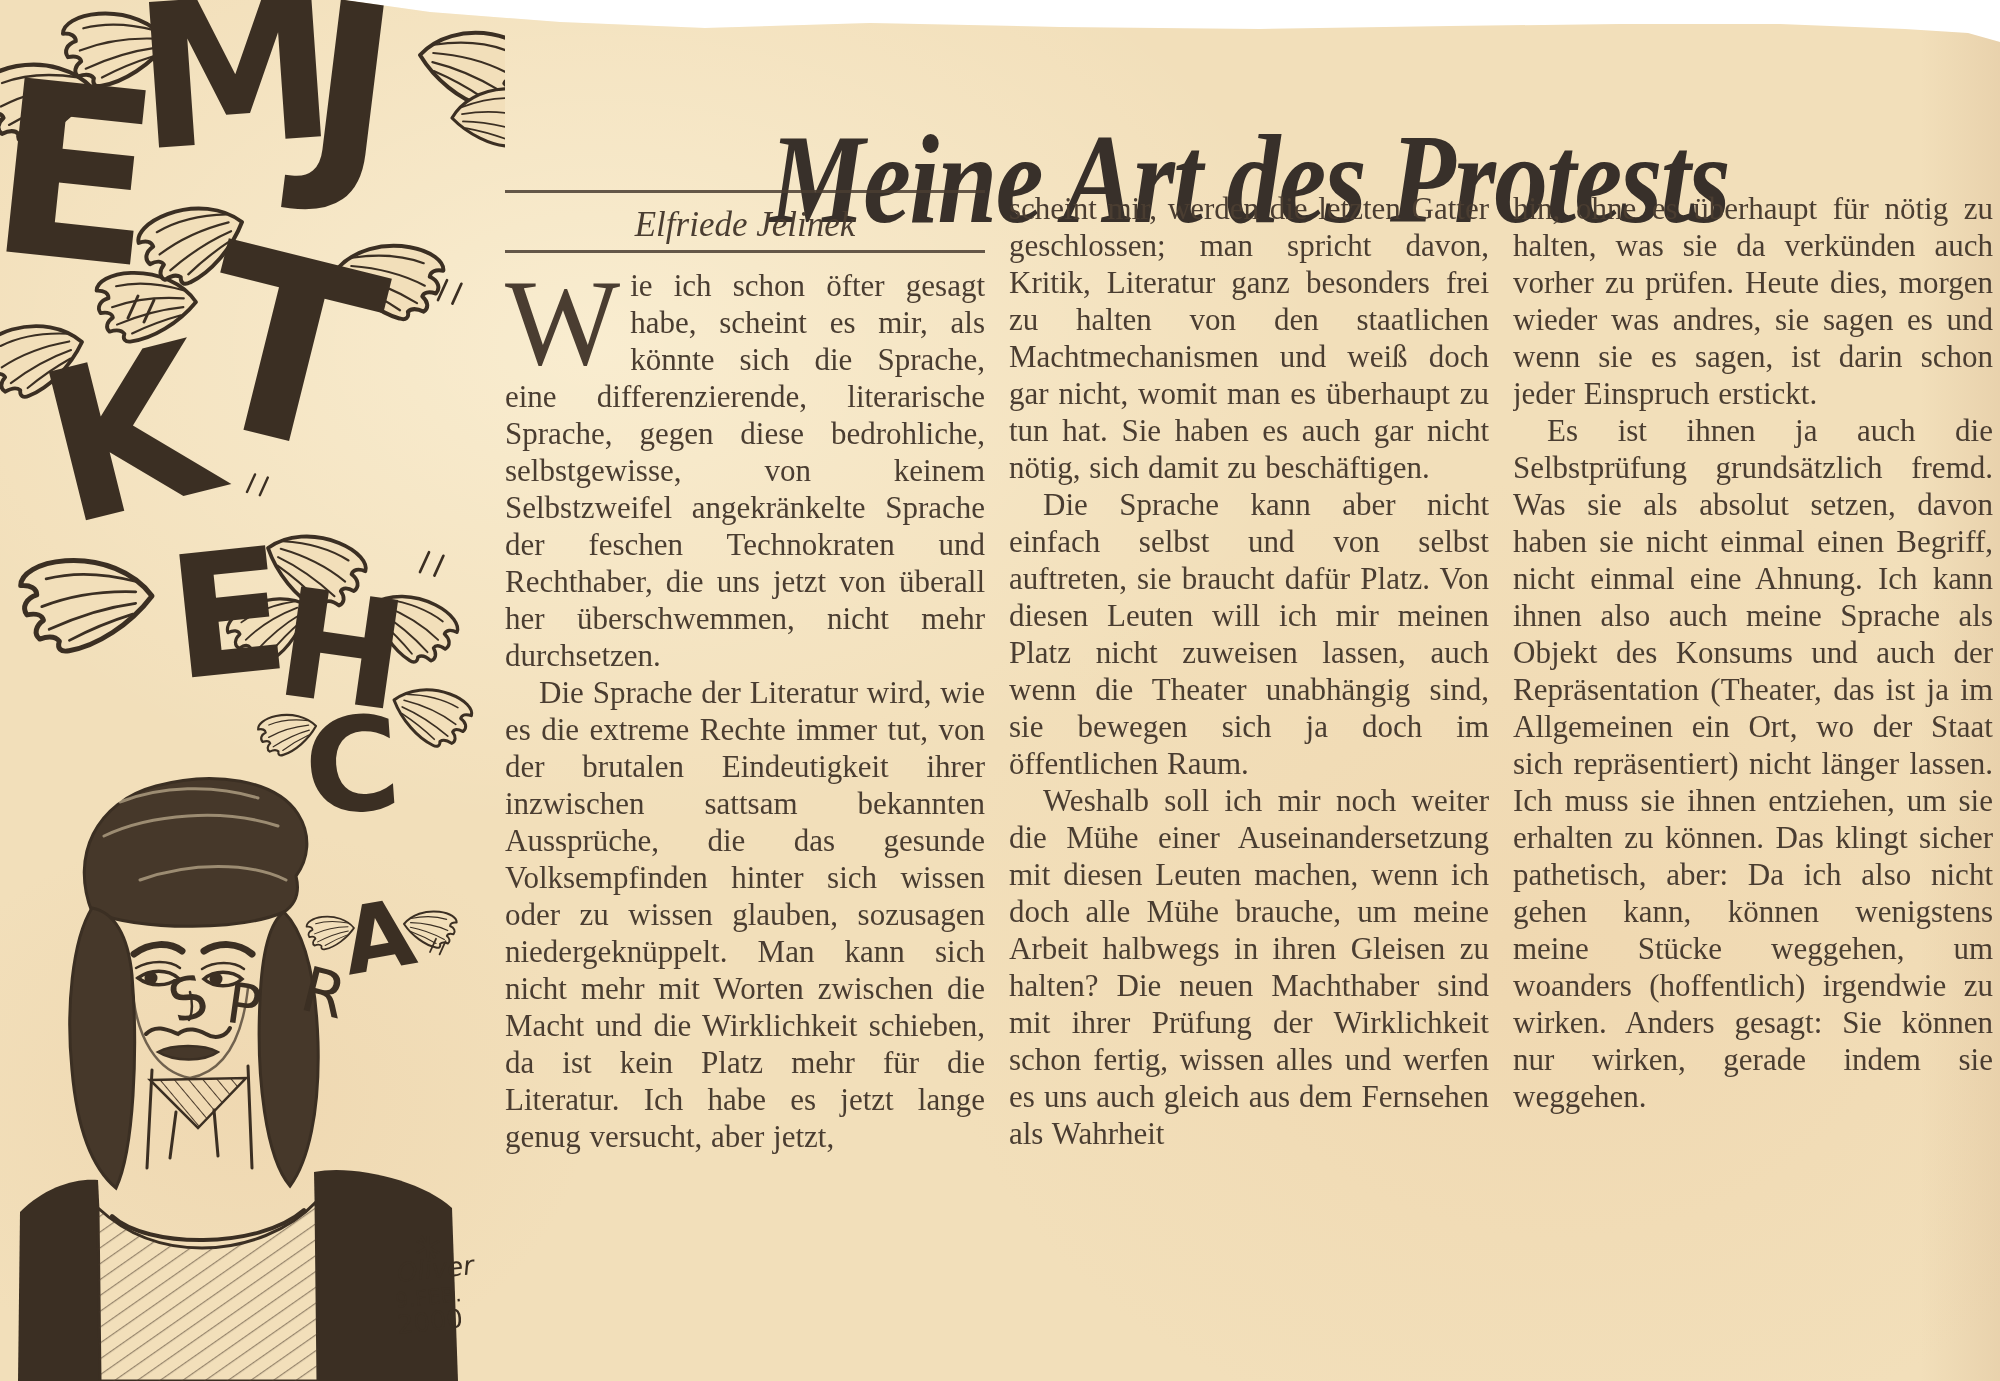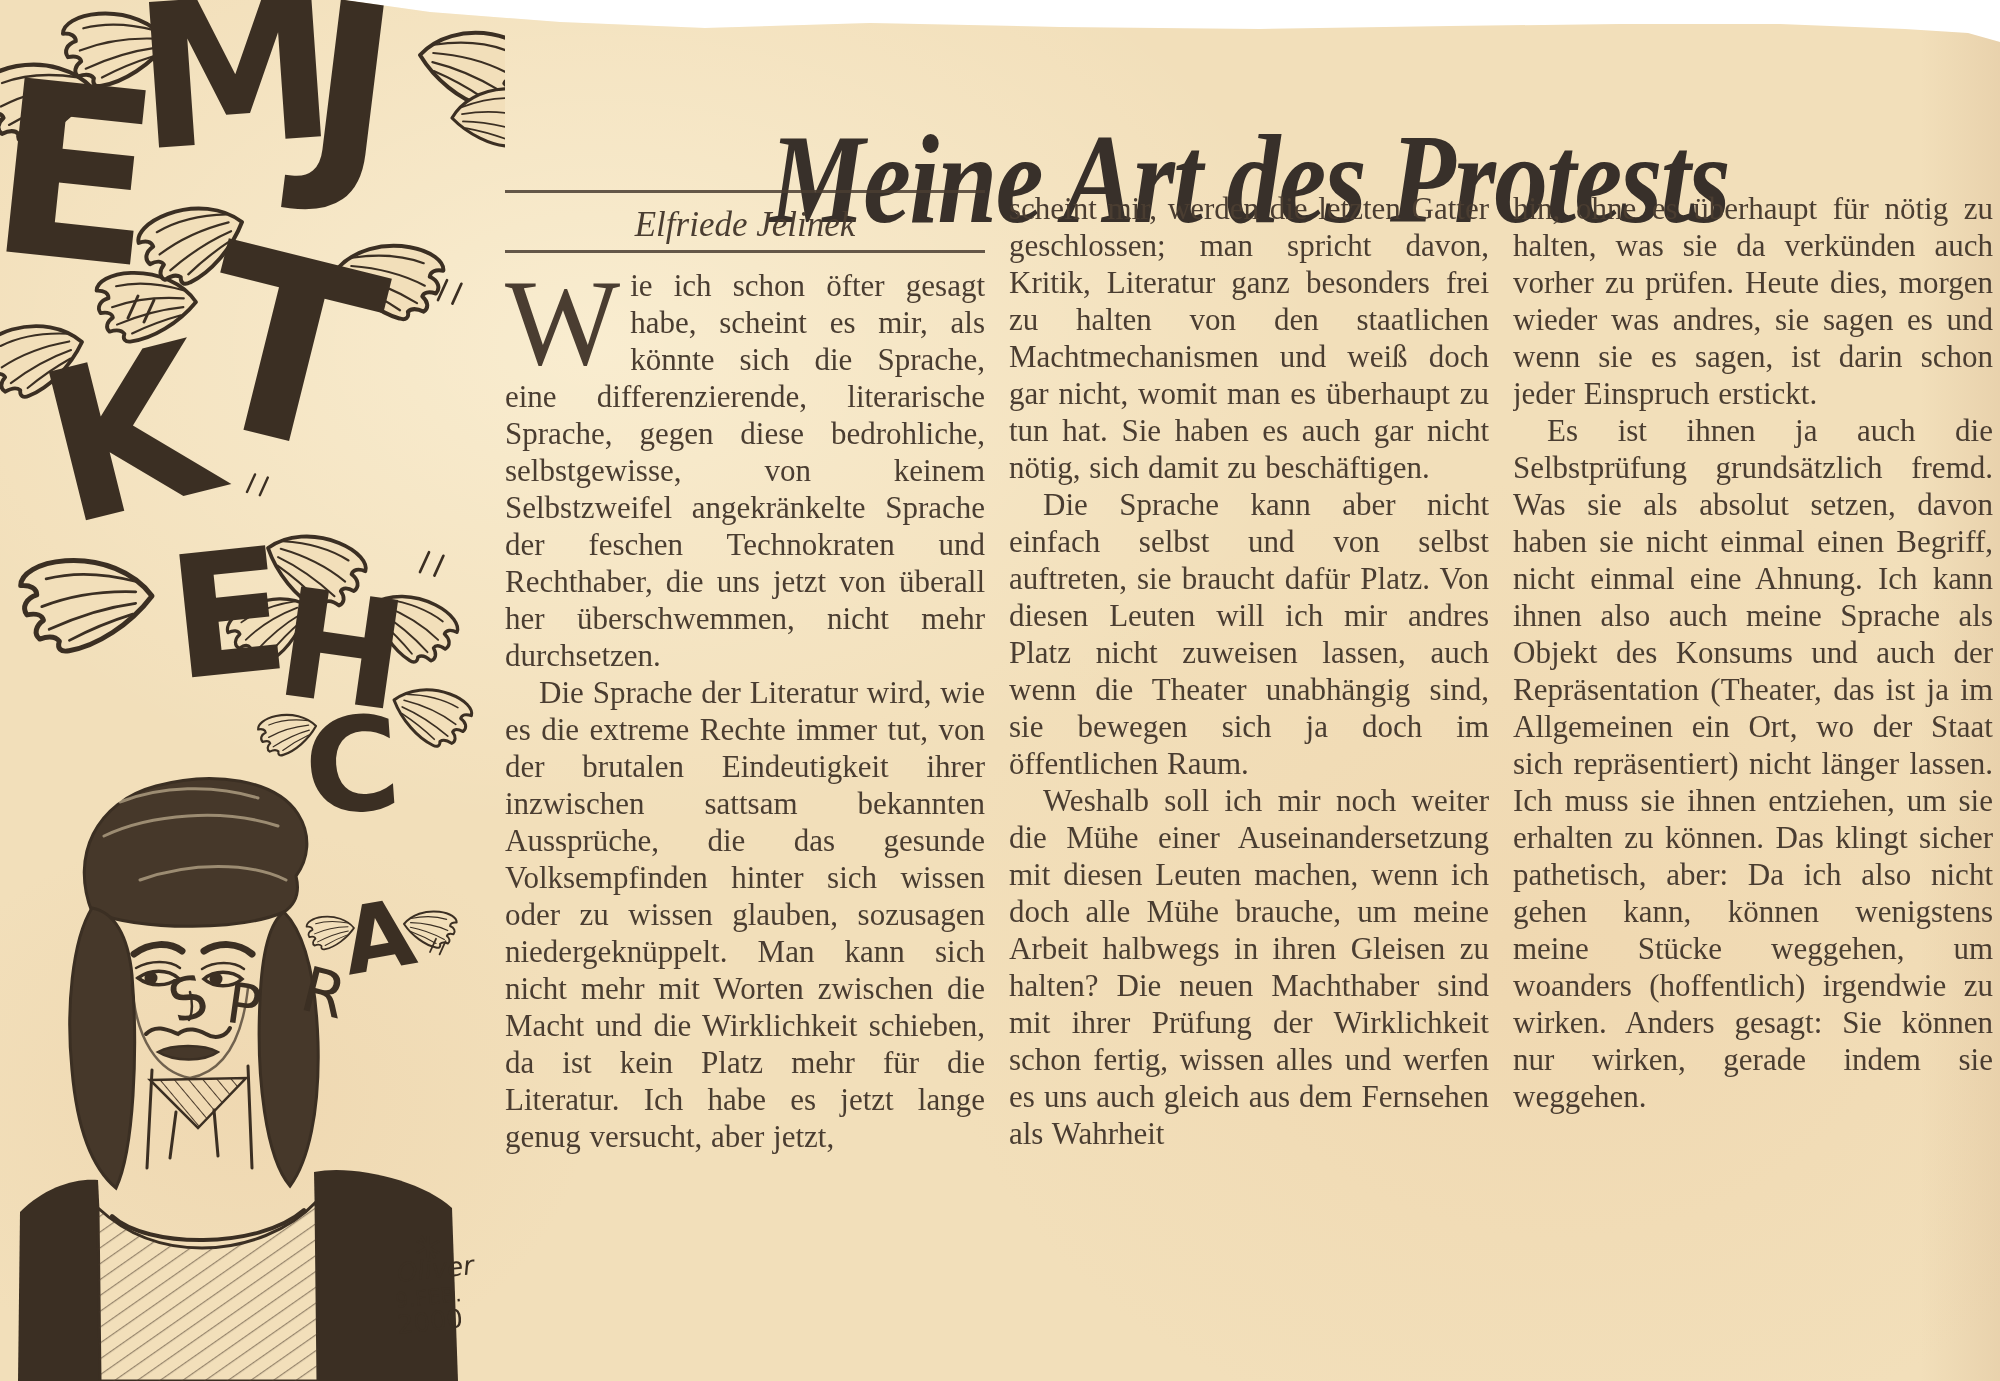--- a/index.html
+++ b/index.html
@@ -169,7 +169,7 @@
         <section class="col">
           <div class="col-text">
               <p lang="de">scheint mir, werden die letzten Gatter geschlossen; man spricht davon, Kritik, Literatur ganz besonders frei zu halten von den staatlichen Machtmechanismen und weiß doch gar nicht, womit man es überhaupt zu tun hat. Sie haben es auch gar nicht nötig, sich damit zu beschäftigen.</p>
-              <p lang="de" class="indent">Die Sprache kann aber nicht einfach selbst und von selbst auftreten, sie braucht dafür Platz. Von diesen Leuten will ich mir andres Platz nicht zuweisen lassen, auch wenn die Theater unabhängig sind, sie bewegen sich ja doch im öffentlichen Raum.</p>
+              <p lang="de" class="indent">Die Sprache kann aber nicht einfach selbst und von selbst auftreten, sie braucht dafür Platz. Von diesen Leuten will ich mir meinen Platz nicht zuweisen lassen, auch wenn die Theater unabhängig sind, sie bewegen sich ja doch im öffentlichen Raum.</p>
               <p lang="de" class="indent">Weshalb soll ich mir noch weiter die Mühe einer Auseinandersetzung mit diesen Leuten machen, wenn ich doch alle Mühe brauche, um meine Arbeit halbwegs in ihren Gleisen zu halten? Die neuen Machthaber sind mit ihrer Prüfung der Wirklichkeit schon fertig, wissen alles und werfen es uns auch gleich aus dem Fernsehen als Wahrheit</p>
             </div>
         </section>

